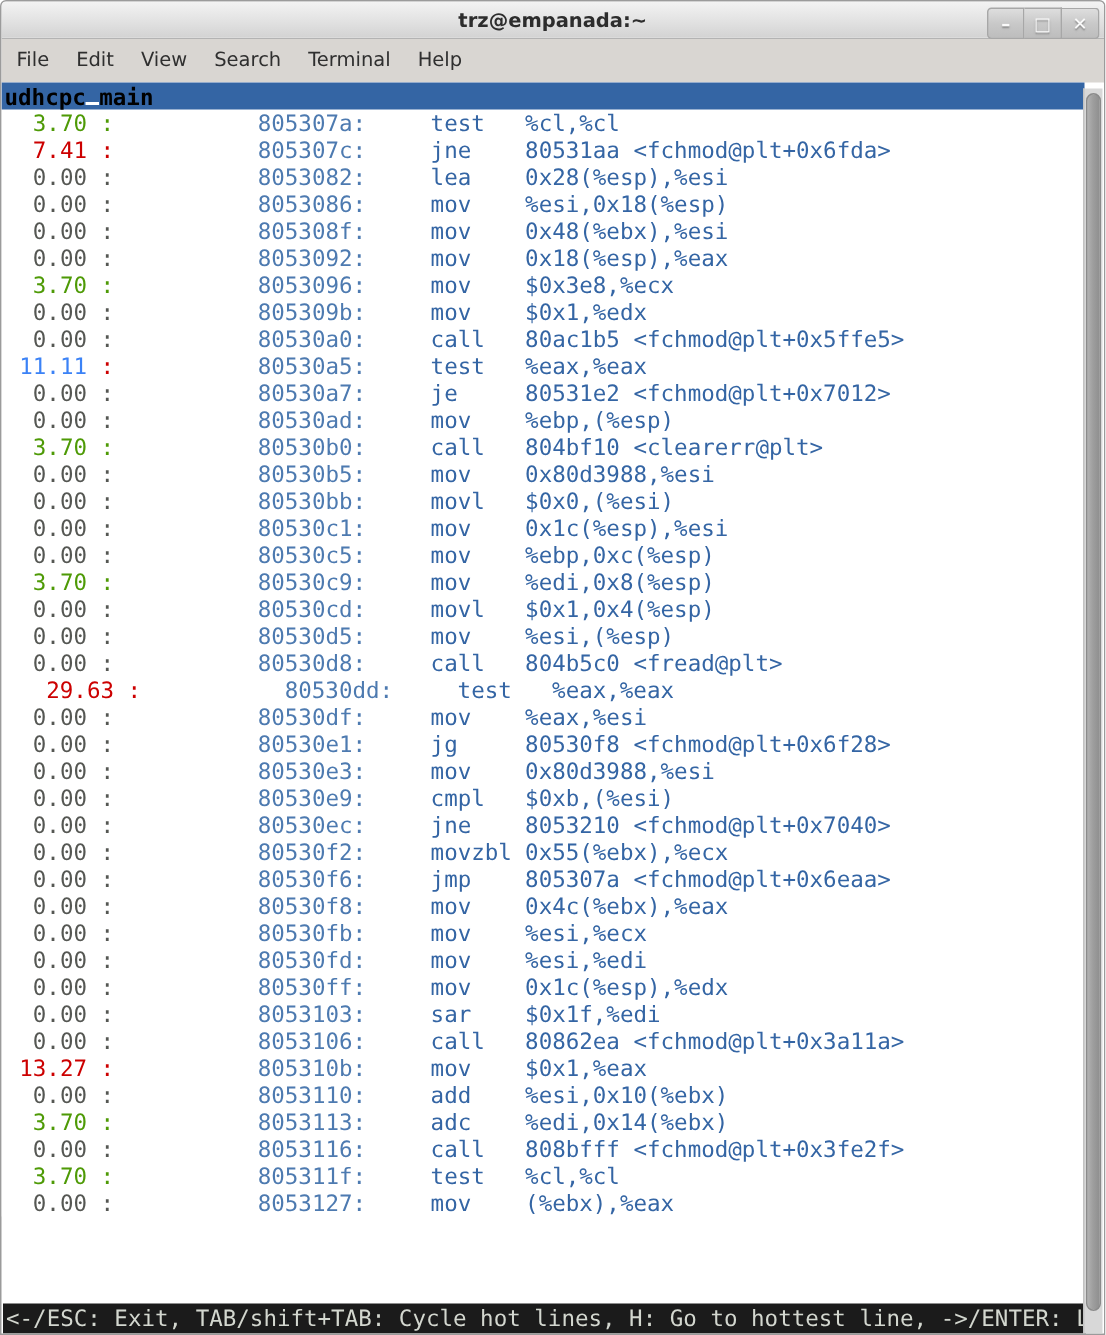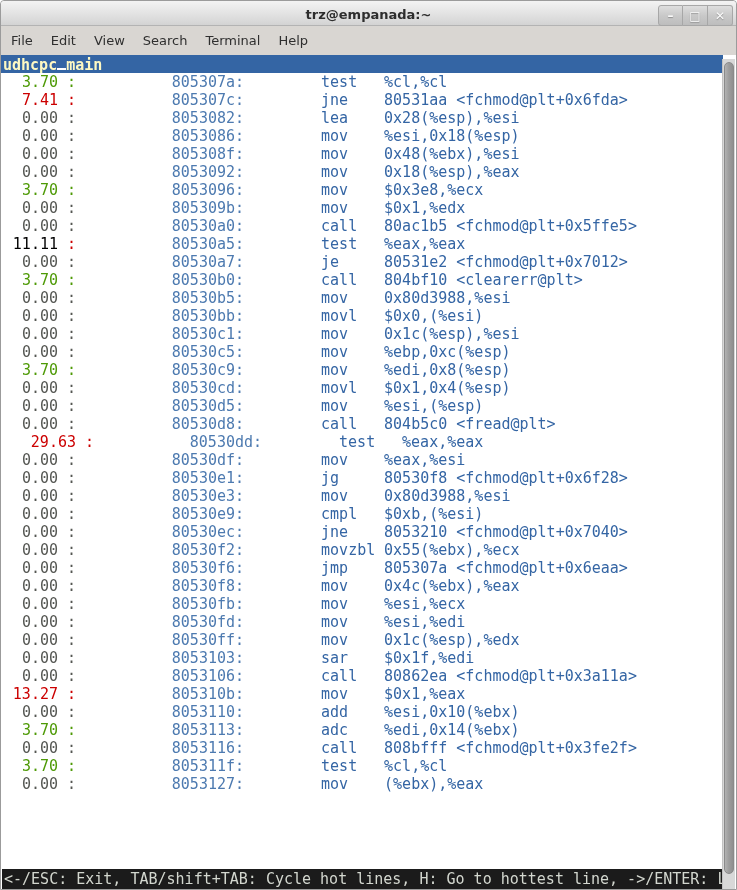--- a/index.html
+++ b/index.html
@@ -65,7 +65,7 @@
   }
   .asm-header {
     height:18px; width:722px;
-    color:#fef9c3; font-weight:bold;
+    color:#000000; font-weight:bold;
     padding-left:2px;
     white-space:pre;
   }

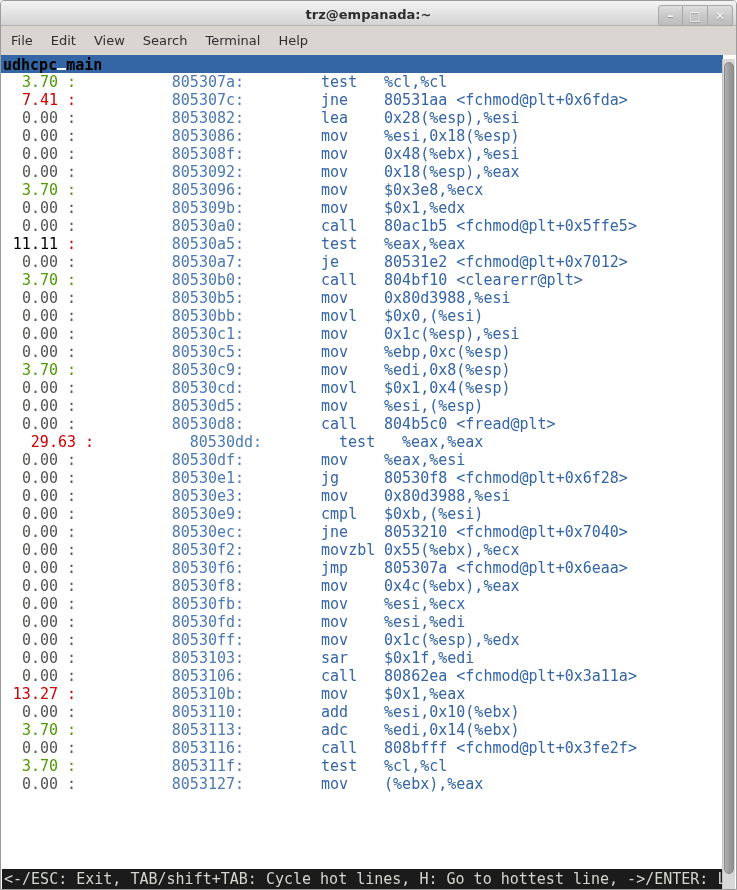--- a/index.html
+++ b/index.html
@@ -78,7 +78,7 @@
   .pct  { display:inline-block; width:57px; text-align:right; }
   .sep  { }
   .addr { display:inline-block; width:168px; text-align:right; color:var(--addr-blue); }
-  .insn { margin-left:77px; color:var(--insn-blue); }
+  .insn { margin-left:43px; color:var(--insn-blue); }
   .mn   { display:inline-block; width:63px; color:var(--insn-blue); }
   .ops  { color:var(--insn-blue); }
 

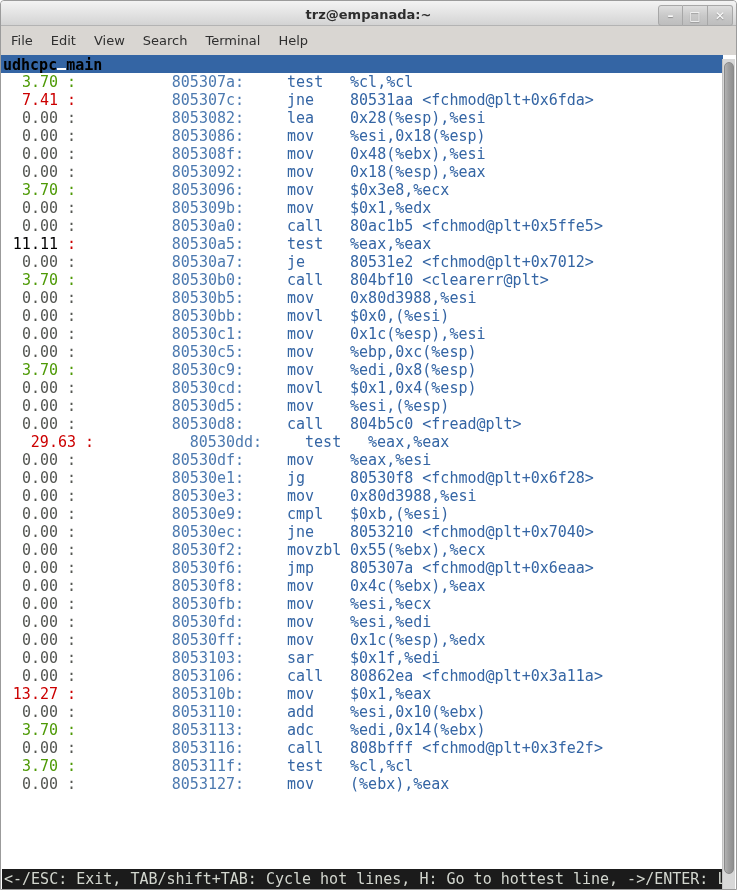--- a/index.html
+++ b/index.html
@@ -150,7 +150,7 @@
         <div class="asm-row"><span class="pct" style="color: rgb(78, 154, 6);">3.70</span><span class="sep" style="color: rgb(78, 154, 6);"> :</span><span class="addr">8053096:</span><span class="insn mn">mov</span><span class="ops">$0x3e8,%ecx</span></div>
         <div class="asm-row"><span class="pct" style="color: rgb(85, 87, 83);">0.00</span><span class="sep" style="color: rgb(85, 87, 83);"> :</span><span class="addr">805309b:</span><span class="insn mn">mov</span><span class="ops">$0x1,%edx</span></div>
         <div class="asm-row"><span class="pct" style="color: rgb(85, 87, 83);">0.00</span><span class="sep" style="color: rgb(85, 87, 83);"> :</span><span class="addr">80530a0:</span><span class="insn mn">call</span><span class="ops">80ac1b5 &lt;fchmod@plt+0x5ffe5&gt;</span></div>
-        <div class="asm-row"><span class="pct" style="color: #000000;">11.11</span><span class="sep" style="color: rgb(204, 0, 0);"> :</span><span class="addr">80530a5:</span><span class="insn mn">test</span><span class="ops">%eax,%eax</span></div>
+        <div class="asm-row"><span class="pct" style="color: #3b82f6;">11.11</span><span class="sep" style="color: rgb(204, 0, 0);"> :</span><span class="addr">80530a5:</span><span class="insn mn">test</span><span class="ops">%eax,%eax</span></div>
         <div class="asm-row"><span class="pct" style="color: rgb(85, 87, 83);">0.00</span><span class="sep" style="color: rgb(85, 87, 83);"> :</span><span class="addr">80530a7:</span><span class="insn mn">je</span><span class="ops">80531e2 &lt;fchmod@plt+0x7012&gt;</span></div>
         <div class="asm-row"><span class="pct" style="color: rgb(78, 154, 6);">3.70</span><span class="sep" style="color: rgb(78, 154, 6);"> :</span><span class="addr">80530b0:</span><span class="insn mn">call</span><span class="ops">804bf10 &lt;clearerr@plt&gt;</span></div>
         <div class="asm-row"><span class="pct" style="color: rgb(85, 87, 83);">0.00</span><span class="sep" style="color: rgb(85, 87, 83);"> :</span><span class="addr">80530b5:</span><span class="insn mn">mov</span><span class="ops">0x80d3988,%esi</span></div>

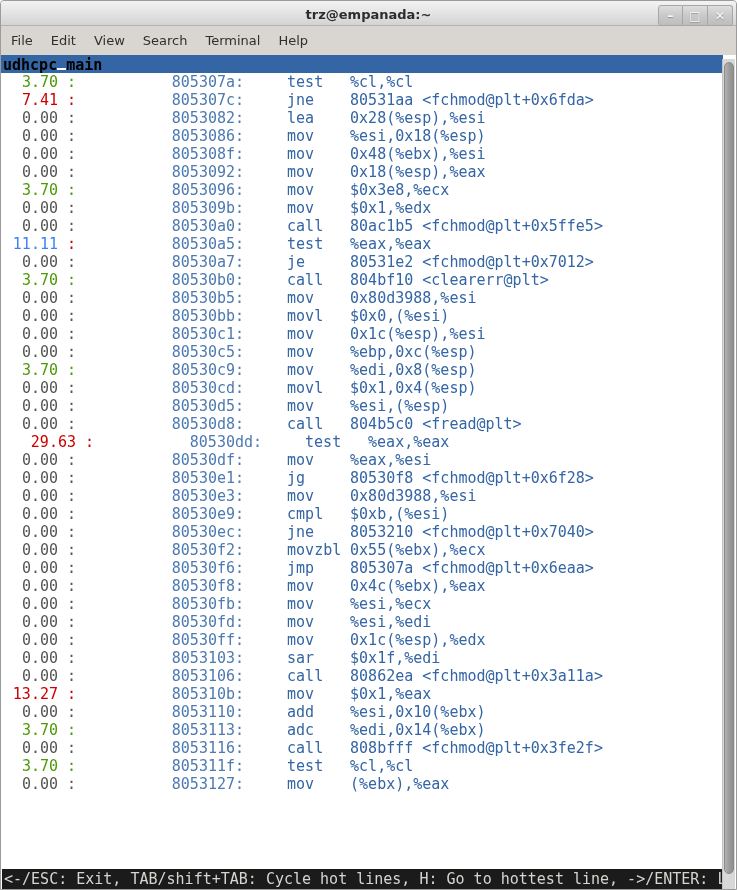--- a/index.html
+++ b/index.html
@@ -152,6 +152,7 @@
         <div class="asm-row"><span class="pct" style="color: rgb(85, 87, 83);">0.00</span><span class="sep" style="color: rgb(85, 87, 83);"> :</span><span class="addr">80530a0:</span><span class="insn mn">call</span><span class="ops">80ac1b5 &lt;fchmod@plt+0x5ffe5&gt;</span></div>
         <div class="asm-row"><span class="pct" style="color: #3b82f6;">11.11</span><span class="sep" style="color: rgb(204, 0, 0);"> :</span><span class="addr">80530a5:</span><span class="insn mn">test</span><span class="ops">%eax,%eax</span></div>
         <div class="asm-row"><span class="pct" style="color: rgb(85, 87, 83);">0.00</span><span class="sep" style="color: rgb(85, 87, 83);"> :</span><span class="addr">80530a7:</span><span class="insn mn">je</span><span class="ops">80531e2 &lt;fchmod@plt+0x7012&gt;</span></div>
+        <div class="asm-row"><span class="pct" style="color: rgb(85, 87, 83);">0.00</span><span class="sep" style="color: rgb(85, 87, 83);"> :</span><span class="addr">80530ad:</span><span class="insn mn">mov</span><span class="ops">%ebp,(%esp)</span></div>
         <div class="asm-row"><span class="pct" style="color: rgb(78, 154, 6);">3.70</span><span class="sep" style="color: rgb(78, 154, 6);"> :</span><span class="addr">80530b0:</span><span class="insn mn">call</span><span class="ops">804bf10 &lt;clearerr@plt&gt;</span></div>
         <div class="asm-row"><span class="pct" style="color: rgb(85, 87, 83);">0.00</span><span class="sep" style="color: rgb(85, 87, 83);"> :</span><span class="addr">80530b5:</span><span class="insn mn">mov</span><span class="ops">0x80d3988,%esi</span></div>
         <div class="asm-row"><span class="pct" style="color: rgb(85, 87, 83);">0.00</span><span class="sep" style="color: rgb(85, 87, 83);"> :</span><span class="addr">80530bb:</span><span class="insn mn">movl</span><span class="ops">$0x0,(%esi)</span></div>

